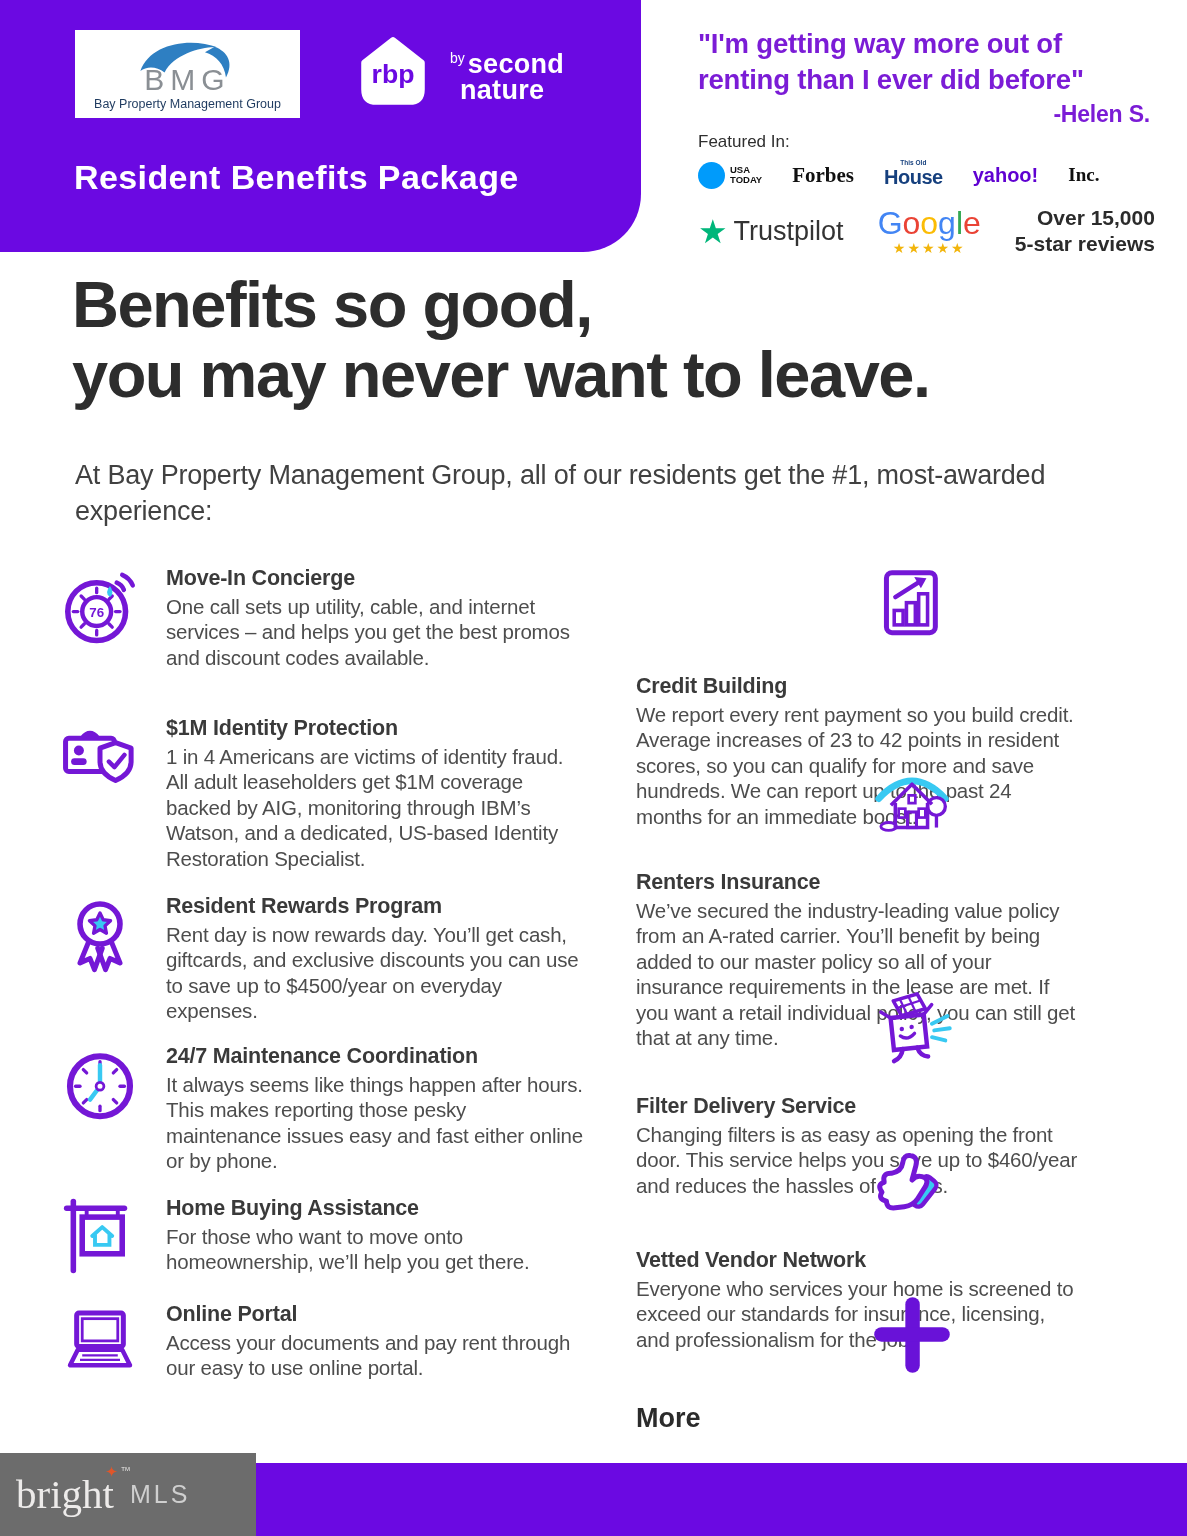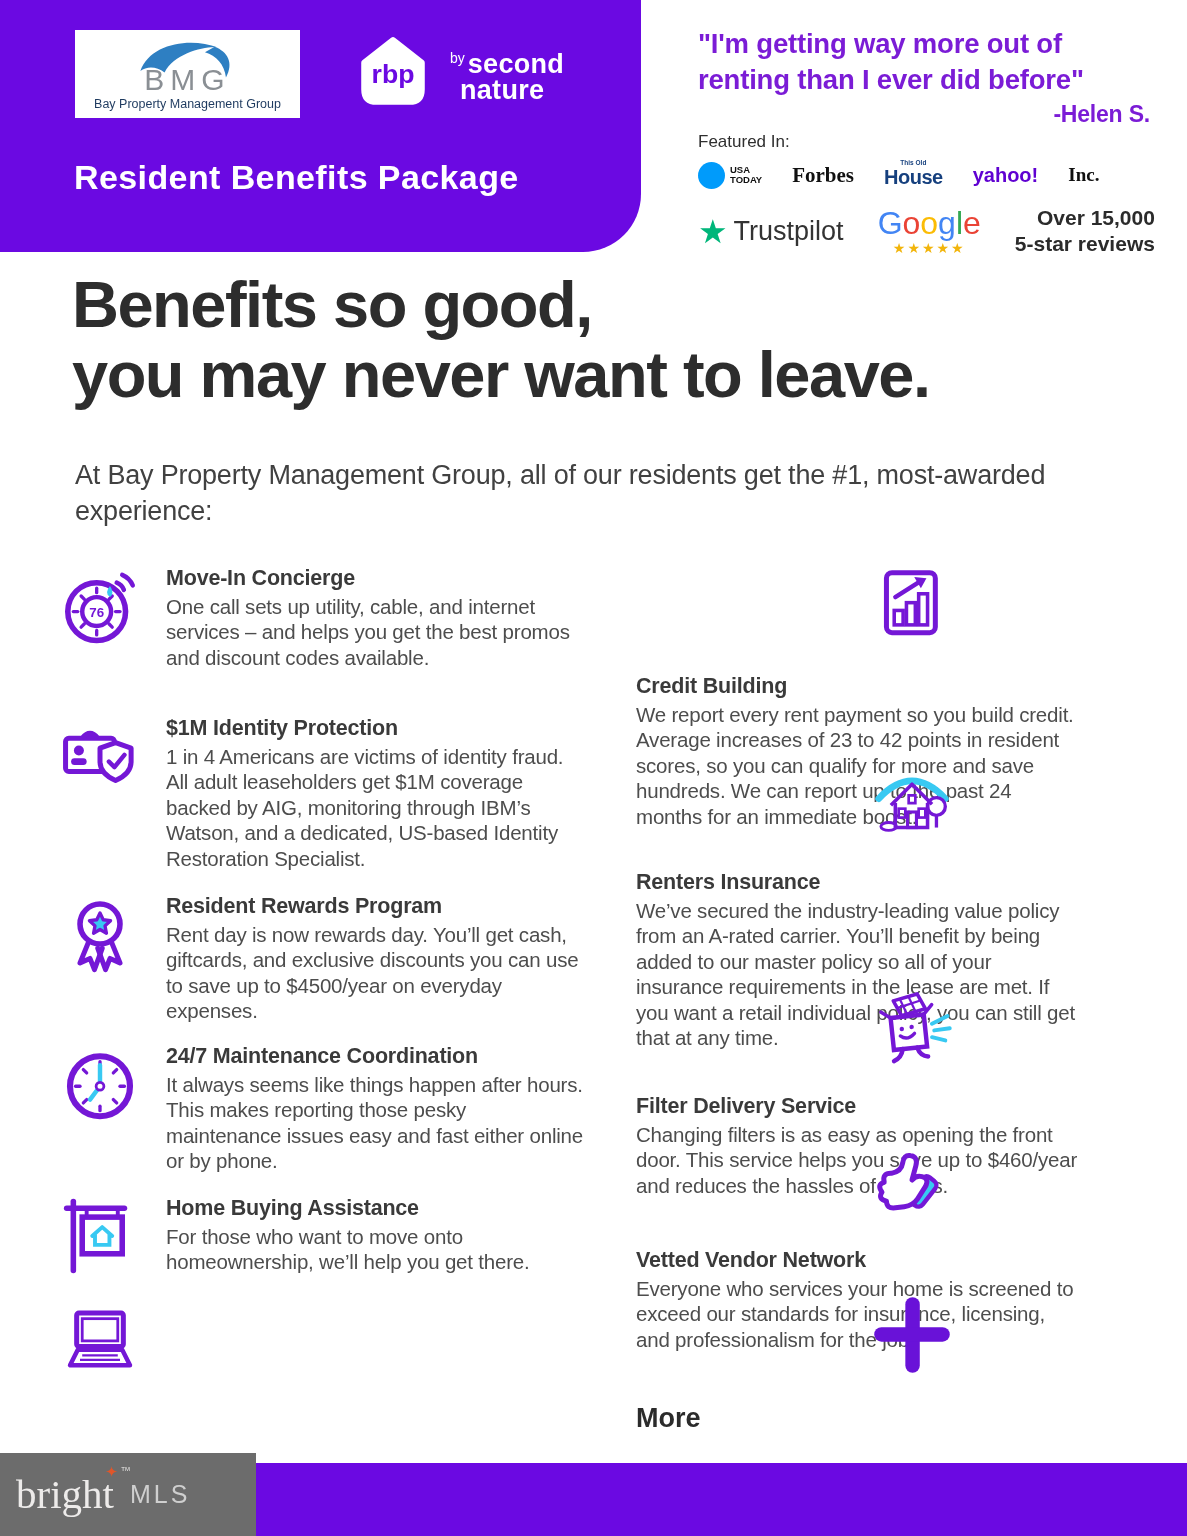--- a/index.html
+++ b/index.html
@@ -265,6 +265,10 @@
         <line x1="18" y1="52" x2="54" y2="52" stroke="#7417D6" stroke-width="2"></line>
       </svg>
     </span>
+    <div class="btext">
+      <div class="btitle">Online Portal</div>
+      <div class="bdesc">Access your documents and pay rent through our easy to use online portal.</div>
+    </div>
   </div>
 
   <div class="benefit col-r" style="top:566px">

